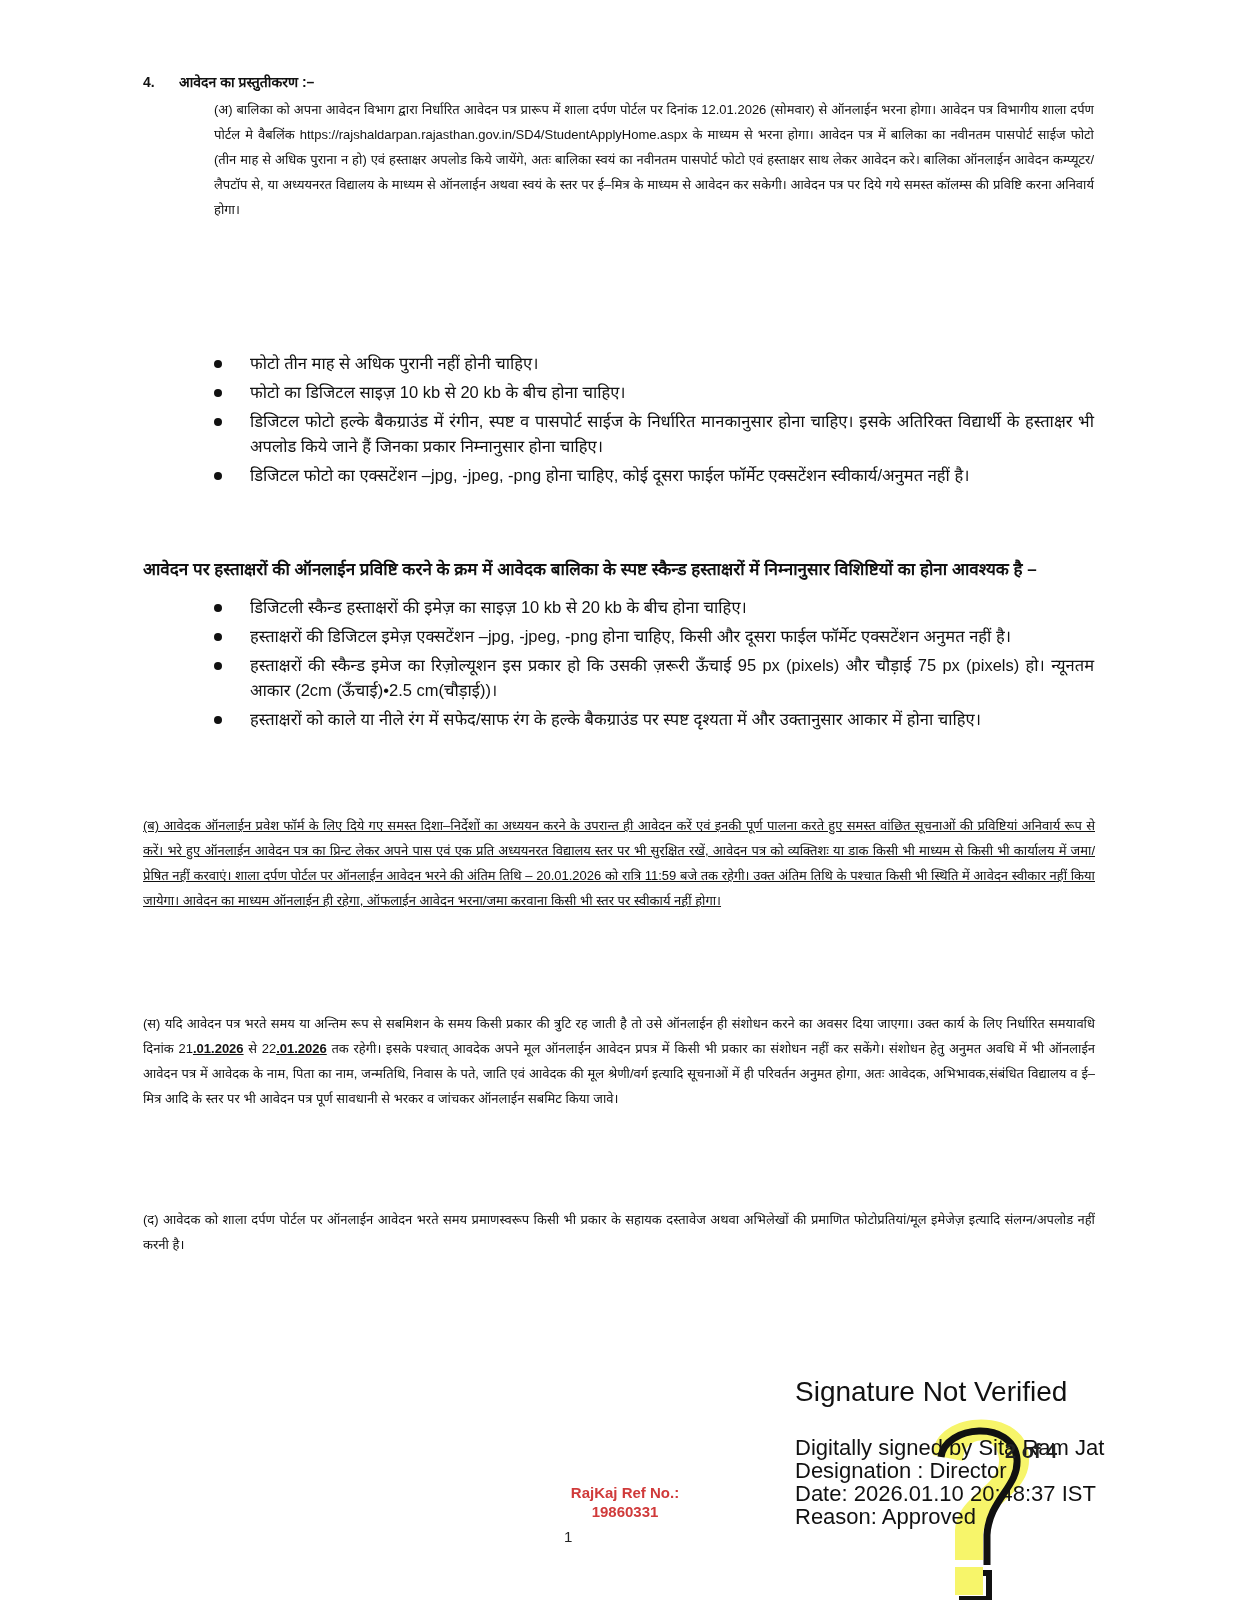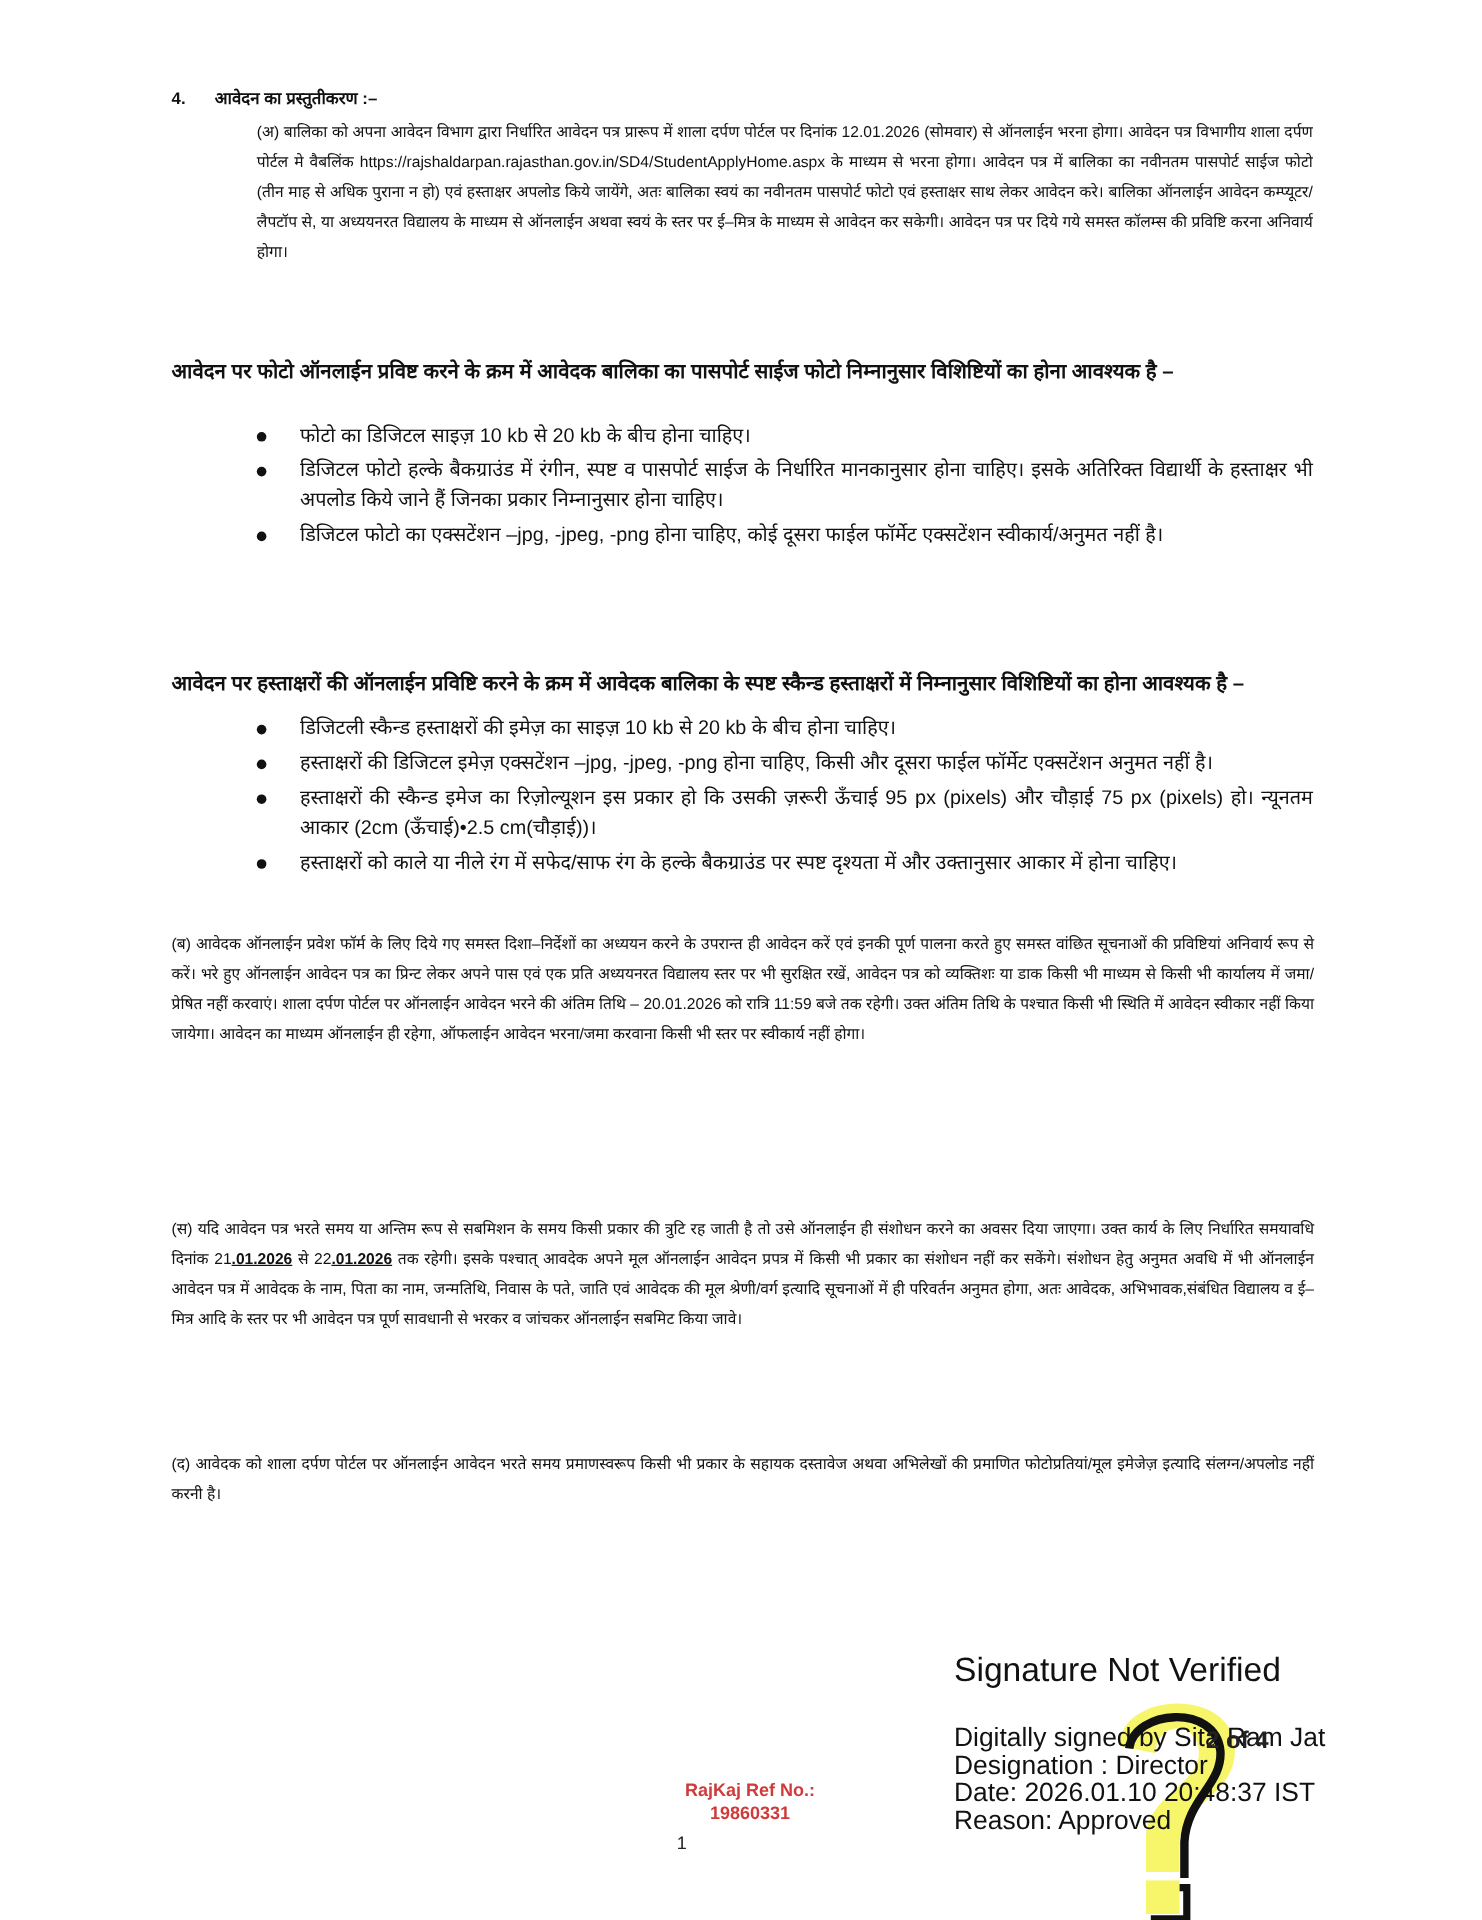--- a/index.html
+++ b/index.html
@@ -71,7 +71,6 @@
 
   <div class="para para-a">(अ) बालिका को अपना आवेदन विभाग द्वारा निर्धारित आवेदन पत्र प्रारूप में शाला दर्पण पोर्टल पर दिनांक 12.01.2026 (सोमवार) से ऑनलाईन भरना होगा। आवेदन पत्र विभागीय शाला दर्पण पोर्टल मे वैबलिंक https://rajshaldarpan.rajasthan.gov.in/SD4/StudentApplyHome.aspx के माध्यम से भरना होगा। आवेदन पत्र में बालिका का नवीनतम पासपोर्ट साईज फोटो (तीन माह से अधिक पुराना न हो) एवं हस्ताक्षर अपलोड किये जायेंगे, अतः बालिका स्वयं का नवीनतम पासपोर्ट फोटो एवं हस्ताक्षर साथ लेकर आवेदन करे। बालिका ऑनलाईन आवेदन कम्प्यूटर/लैपटॉप से, या अध्ययनरत विद्यालय के माध्यम से ऑनलाईन अथवा स्वयं के स्तर पर ई–मित्र के माध्यम से आवेदन कर सकेगी। आवेदन पत्र पर दिये गये समस्त कॉलम्स की प्रविष्टि करना अनिवार्य होगा।</div>
 
-  <div class="heading h-photo">आवेदन पर फोटो ऑनलाईन प्रविष्ट करने के क्रम में आवेदक बालिका का पासपोर्ट साईज फोटो निम्नानुसार विशिष्टियों का होना आवश्यक है –</div>
   <ul class="bullets b-photo">
     <li><span class="dot"></span><span>फोटो का डिजिटल साइज़ 10 kb से 20 kb के बीच होना चाहिए।</span></li>
     <li><span class="dot"></span><span>डिजिटल फोटो हल्के बैकग्राउंड में रंगीन, स्पष्ट व पासपोर्ट साईज के निर्धारित मानकानुसार होना चाहिए। इसके अतिरिक्त विद्यार्थी के हस्ताक्षर भी अपलोड किये जाने हैं जिनका प्रकार निम्नानुसार होना चाहिए।</span></li>

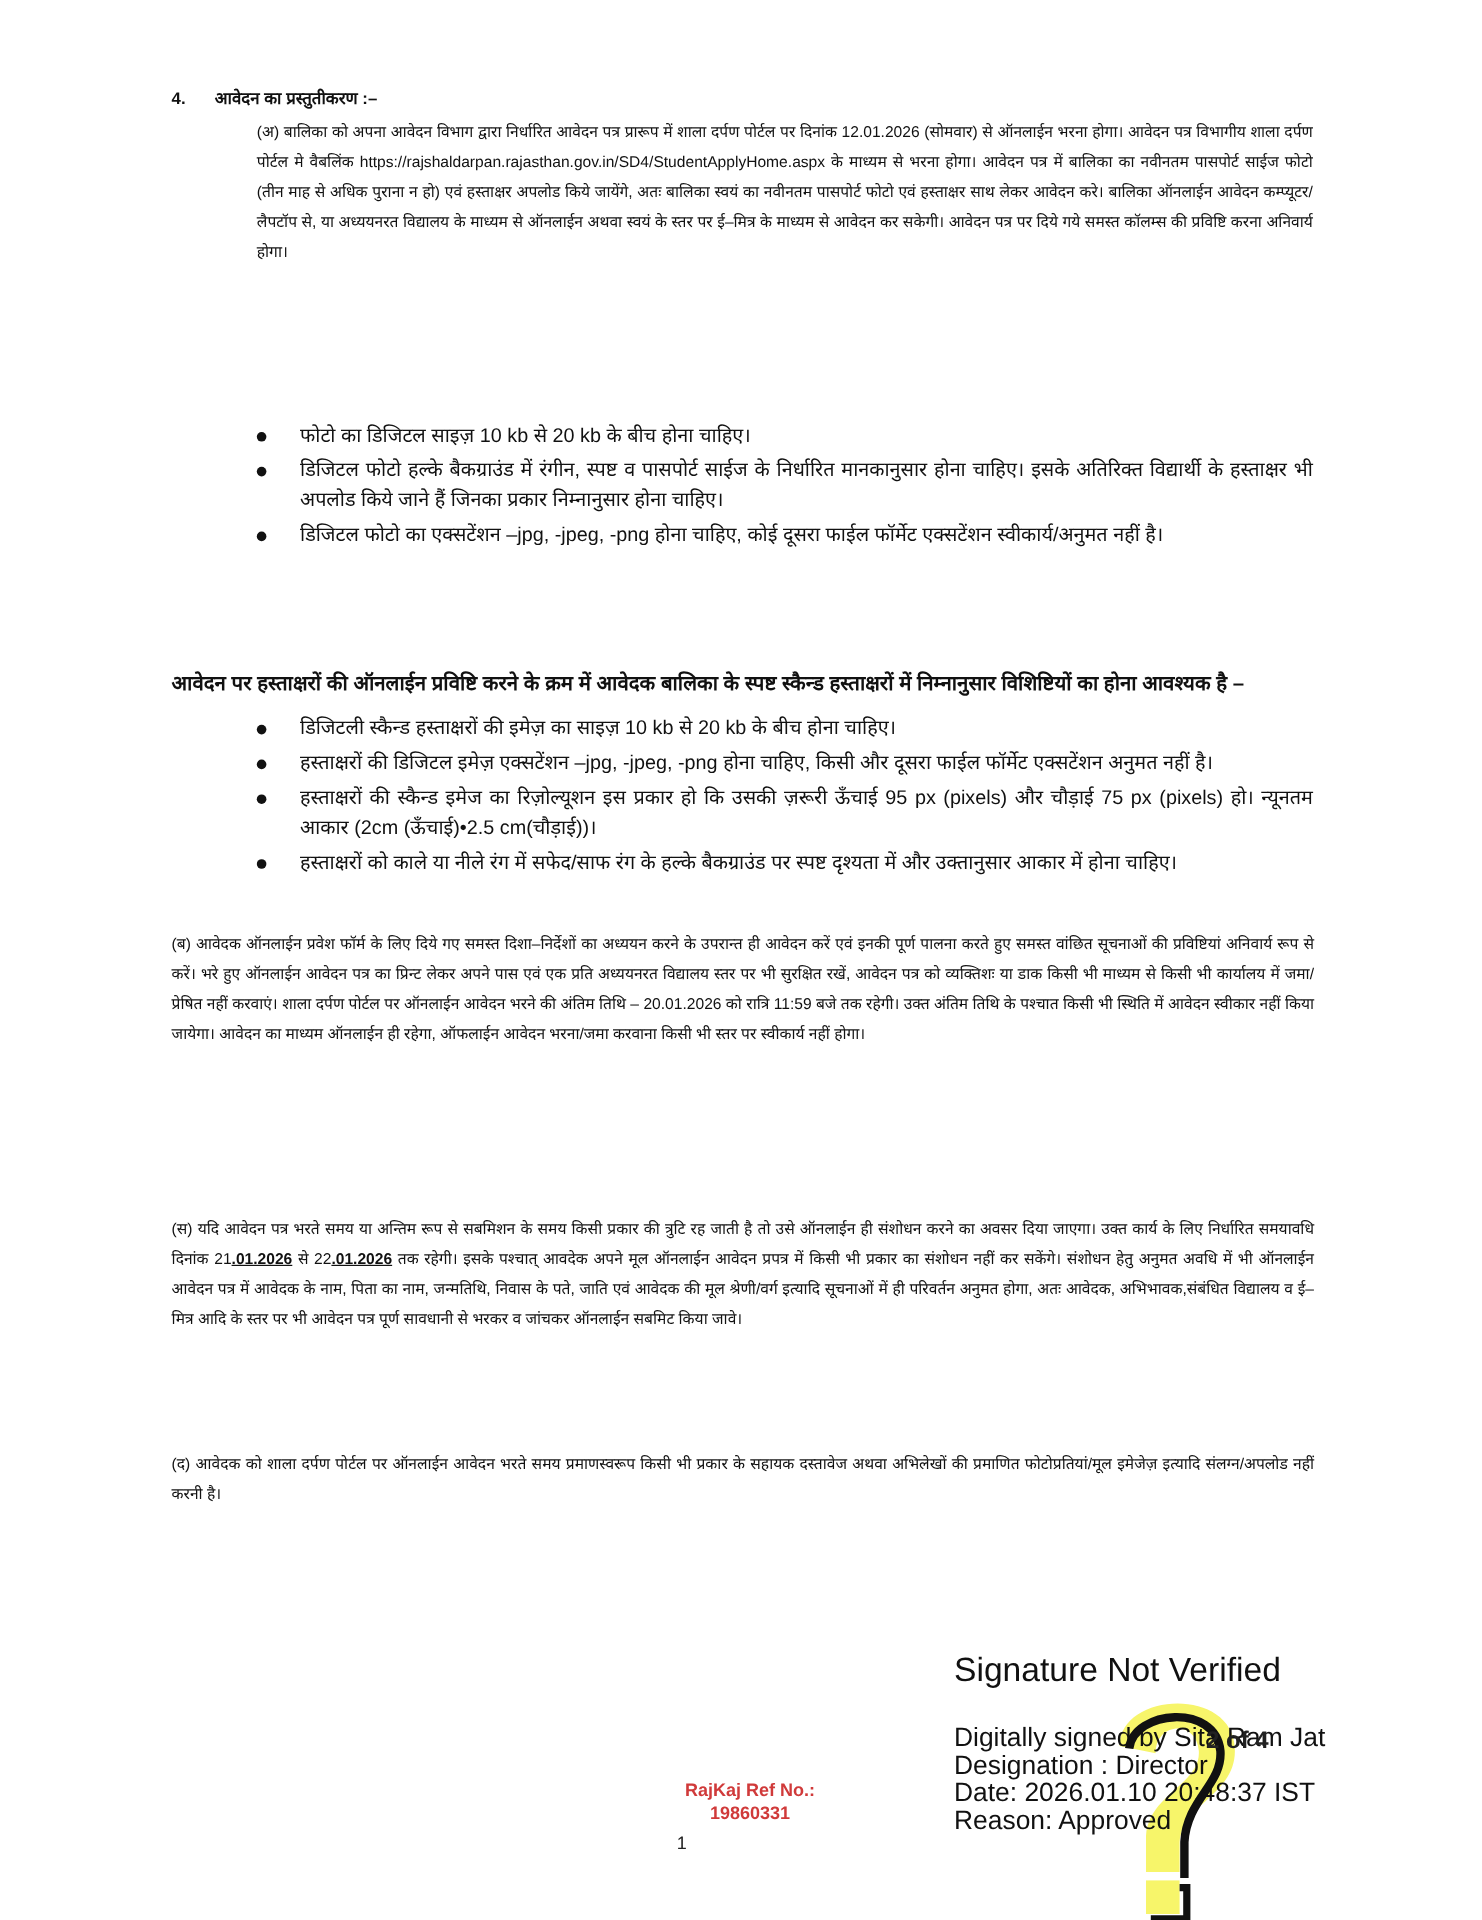--- a/index.html
+++ b/index.html
@@ -72,6 +72,7 @@
   <div class="para para-a">(अ) बालिका को अपना आवेदन विभाग द्वारा निर्धारित आवेदन पत्र प्रारूप में शाला दर्पण पोर्टल पर दिनांक 12.01.2026 (सोमवार) से ऑनलाईन भरना होगा। आवेदन पत्र विभागीय शाला दर्पण पोर्टल मे वैबलिंक https://rajshaldarpan.rajasthan.gov.in/SD4/StudentApplyHome.aspx के माध्यम से भरना होगा। आवेदन पत्र में बालिका का नवीनतम पासपोर्ट साईज फोटो (तीन माह से अधिक पुराना न हो) एवं हस्ताक्षर अपलोड किये जायेंगे, अतः बालिका स्वयं का नवीनतम पासपोर्ट फोटो एवं हस्ताक्षर साथ लेकर आवेदन करे। बालिका ऑनलाईन आवेदन कम्प्यूटर/लैपटॉप से, या अध्ययनरत विद्यालय के माध्यम से ऑनलाईन अथवा स्वयं के स्तर पर ई–मित्र के माध्यम से आवेदन कर सकेगी। आवेदन पत्र पर दिये गये समस्त कॉलम्स की प्रविष्टि करना अनिवार्य होगा।</div>
 
   <ul class="bullets b-photo">
+    <li><span class="dot"></span><span>फोटो तीन माह से अधिक पुरानी नहीं होनी चाहिए।</span></li>
     <li><span class="dot"></span><span>फोटो का डिजिटल साइज़ 10 kb से 20 kb के बीच होना चाहिए।</span></li>
     <li><span class="dot"></span><span>डिजिटल फोटो हल्के बैकग्राउंड में रंगीन, स्पष्ट व पासपोर्ट साईज के निर्धारित मानकानुसार होना चाहिए। इसके अतिरिक्त विद्यार्थी के हस्ताक्षर भी अपलोड किये जाने हैं जिनका प्रकार निम्नानुसार होना चाहिए।</span></li>
     <li><span class="dot"></span><span>डिजिटल फोटो का एक्सटेंशन –jpg, -jpeg, -png होना चाहिए, कोई दूसरा फाईल फॉर्मेट एक्सटेंशन स्वीकार्य/अनुमत नहीं है।</span></li>

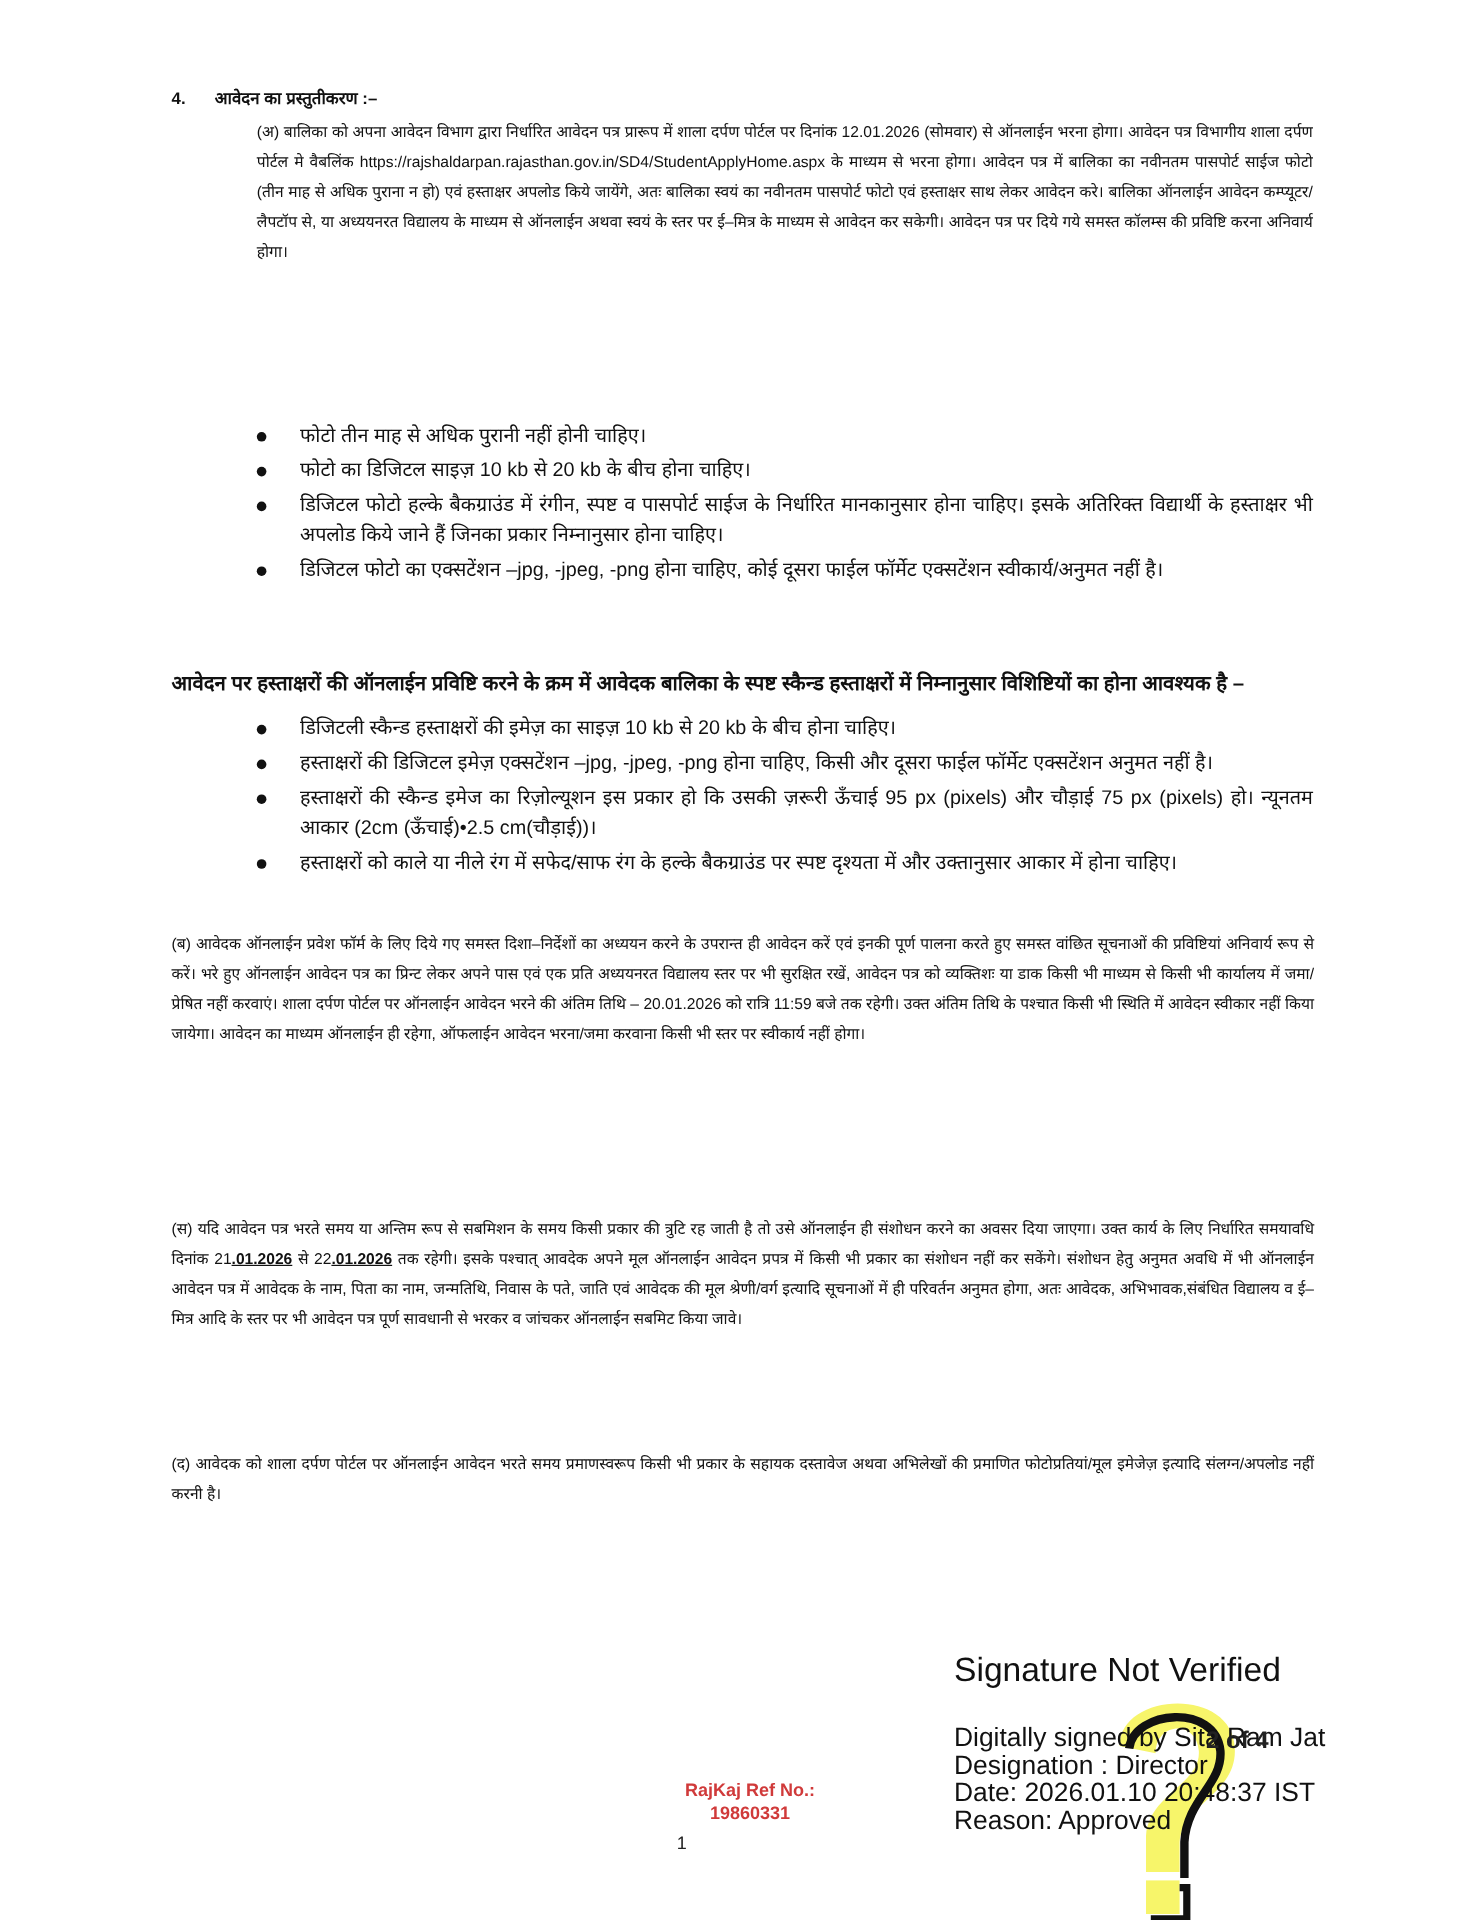--- a/index.html
+++ b/index.html
@@ -37,7 +37,7 @@
     }
     .b-photo { top: 351px; }
     .b-sign { top: 595px; }
-    .para-b { left: 143px; top: 774px; width: 952px; }
+    .para-b { left: 143px; top: 813px; width: 952px; text-decoration: underline; }
     .para-s { left: 143px; top: 1011px; width: 952px; }
     .para-d { left: 143px; top: 1207px; width: 952px; }
     .u { text-decoration: underline; font-weight: bold; }

